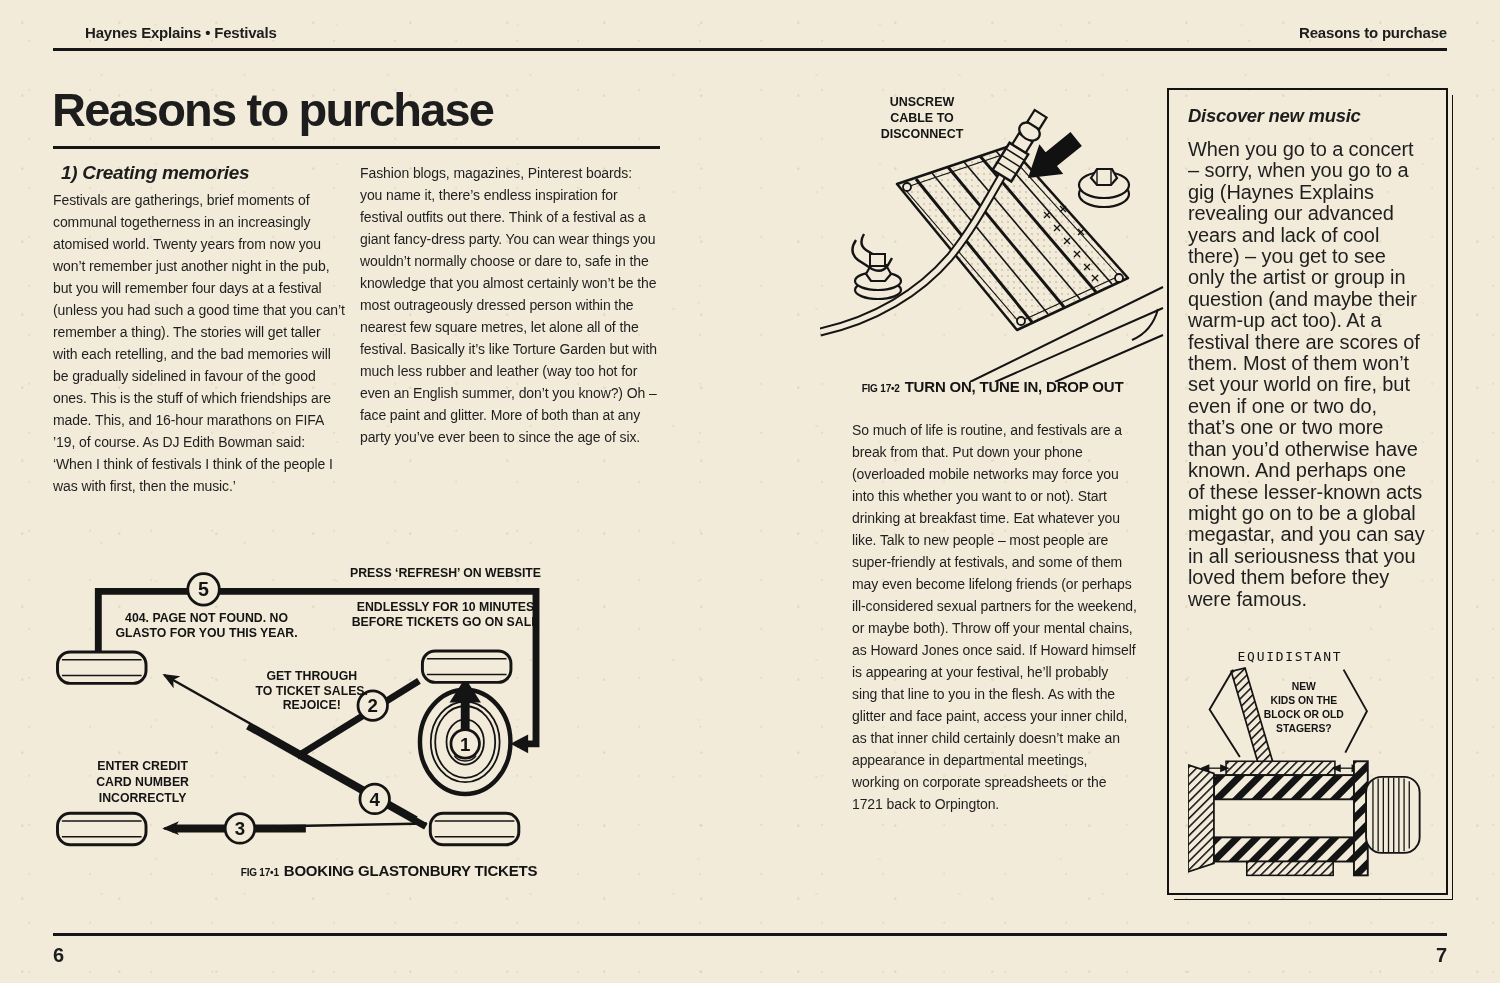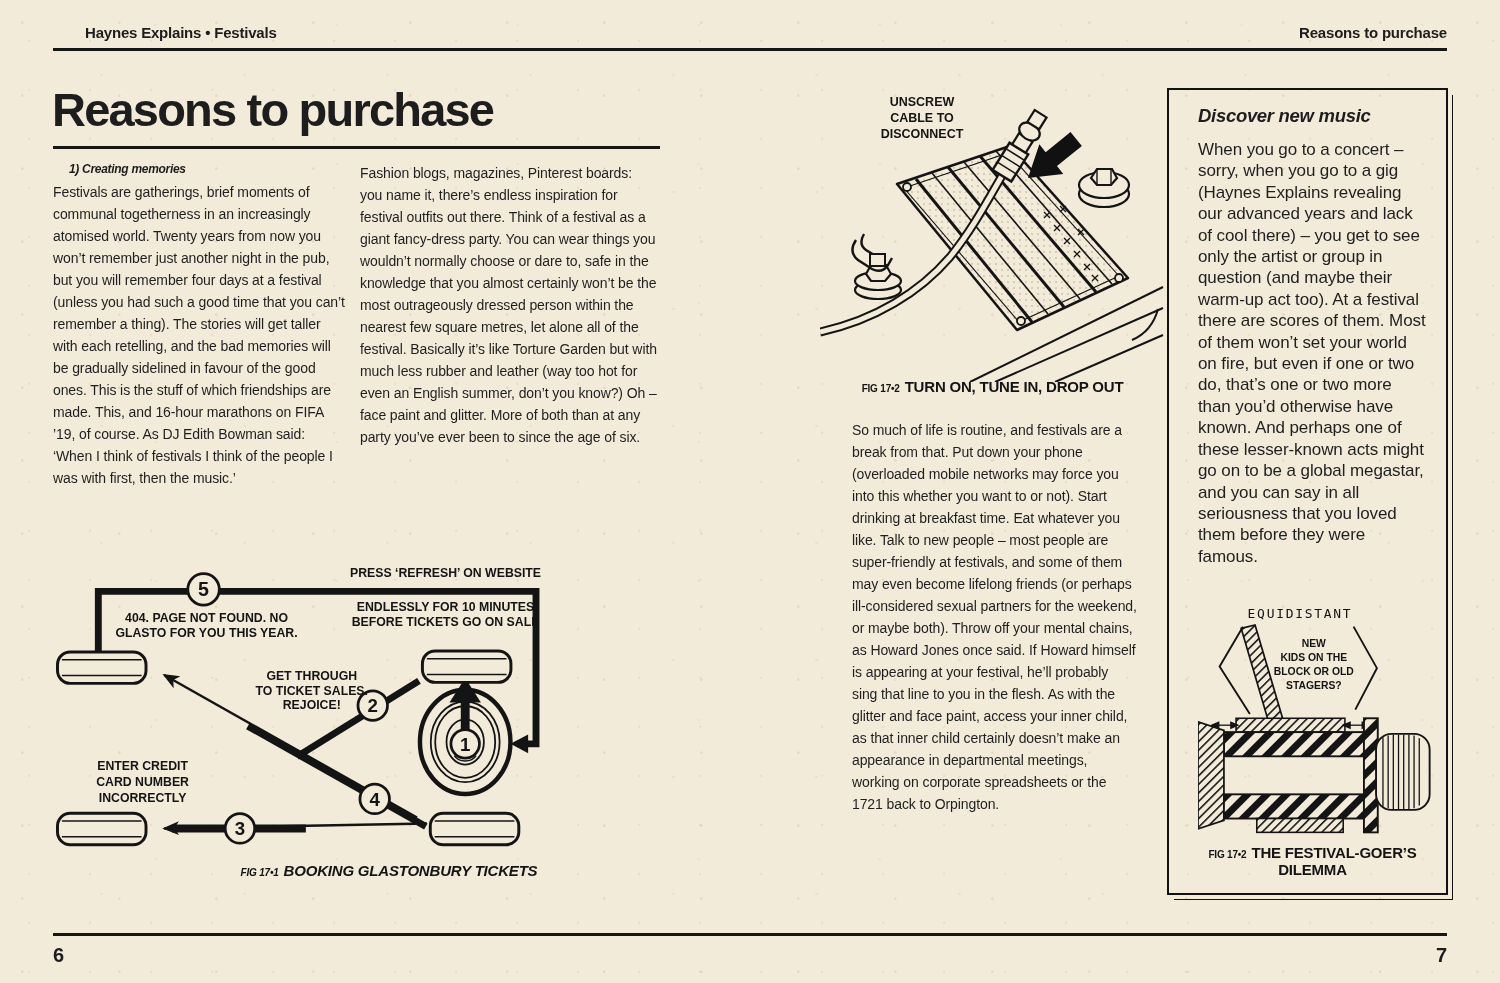--- a/index.html
+++ b/index.html
@@ -35,7 +35,7 @@
   .fig-num{font-size:10px;font-weight:bold;margin-right:5px;}
   .fig2{position:absolute;left:820px;top:82px;width:345px;}
   .fig2-caption{position:absolute;left:820px;top:378px;width:345px;}
-  .sidebar{position:absolute;left:1167px;top:88px;width:281px;height:807px;border:2.5px solid #121212;box-sizing:border-box;padding:15px 19px 0 29px;}
+  .sidebar{position:absolute;left:1167px;top:88px;width:281px;height:807px;border:2.5px solid #121212;box-sizing:border-box;padding:15px 19px 0 19px;}
   .sidebar::after{content:'';position:absolute;top:5px;left:5px;right:-7px;bottom:-7px;border-right:1.5px solid #121212;border-bottom:1.5px solid #121212;pointer-events:none;}
   .sidebar-h{font-style:italic;font-weight:bold;font-size:18.5px;letter-spacing:-.3px;margin:0 0 12px 0;}
   .sidebar .body-text{font-size:17px;line-height:21.4px;}

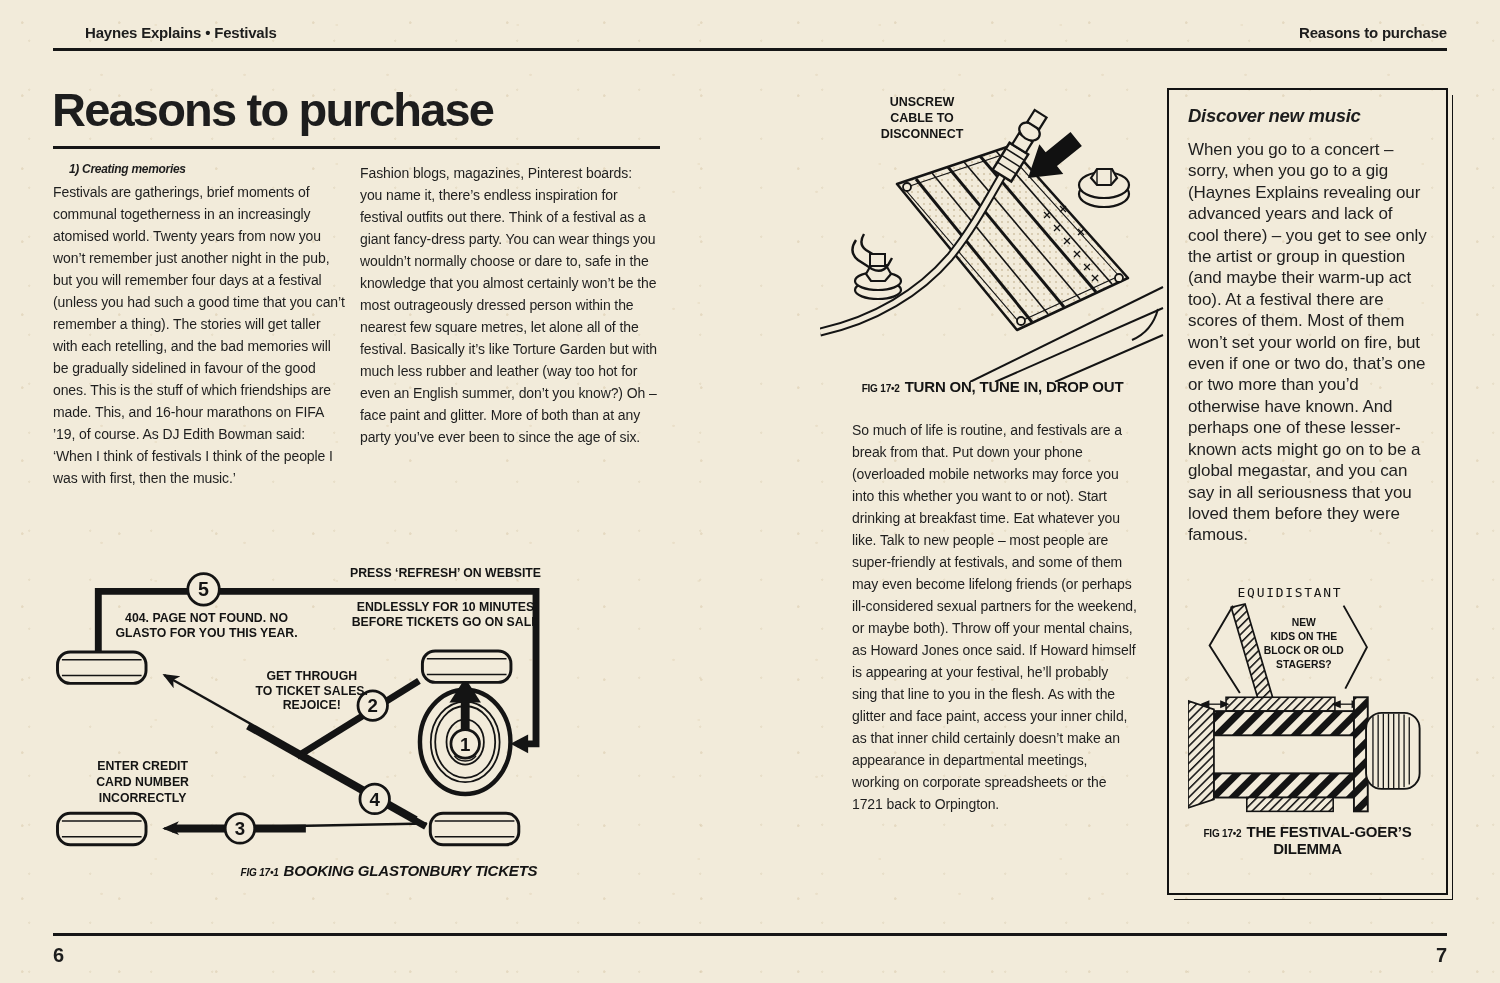--- a/index.html
+++ b/index.html
@@ -38,7 +38,7 @@
   .sidebar{position:absolute;left:1167px;top:88px;width:281px;height:807px;border:2.5px solid #121212;box-sizing:border-box;padding:15px 19px 0 19px;}
   .sidebar::after{content:'';position:absolute;top:5px;left:5px;right:-7px;bottom:-7px;border-right:1.5px solid #121212;border-bottom:1.5px solid #121212;pointer-events:none;}
   .sidebar-h{font-style:italic;font-weight:bold;font-size:18.5px;letter-spacing:-.3px;margin:0 0 12px 0;}
-  .sidebar .body-text{font-size:17px;line-height:21.4px;}
+  .sidebar .body-text{font-size:20px;line-height:21.4px;}
   .fig3-wrap{margin-top:37px;text-align:center;}
   .fig3-caption{margin-top:4px;}
 </style>

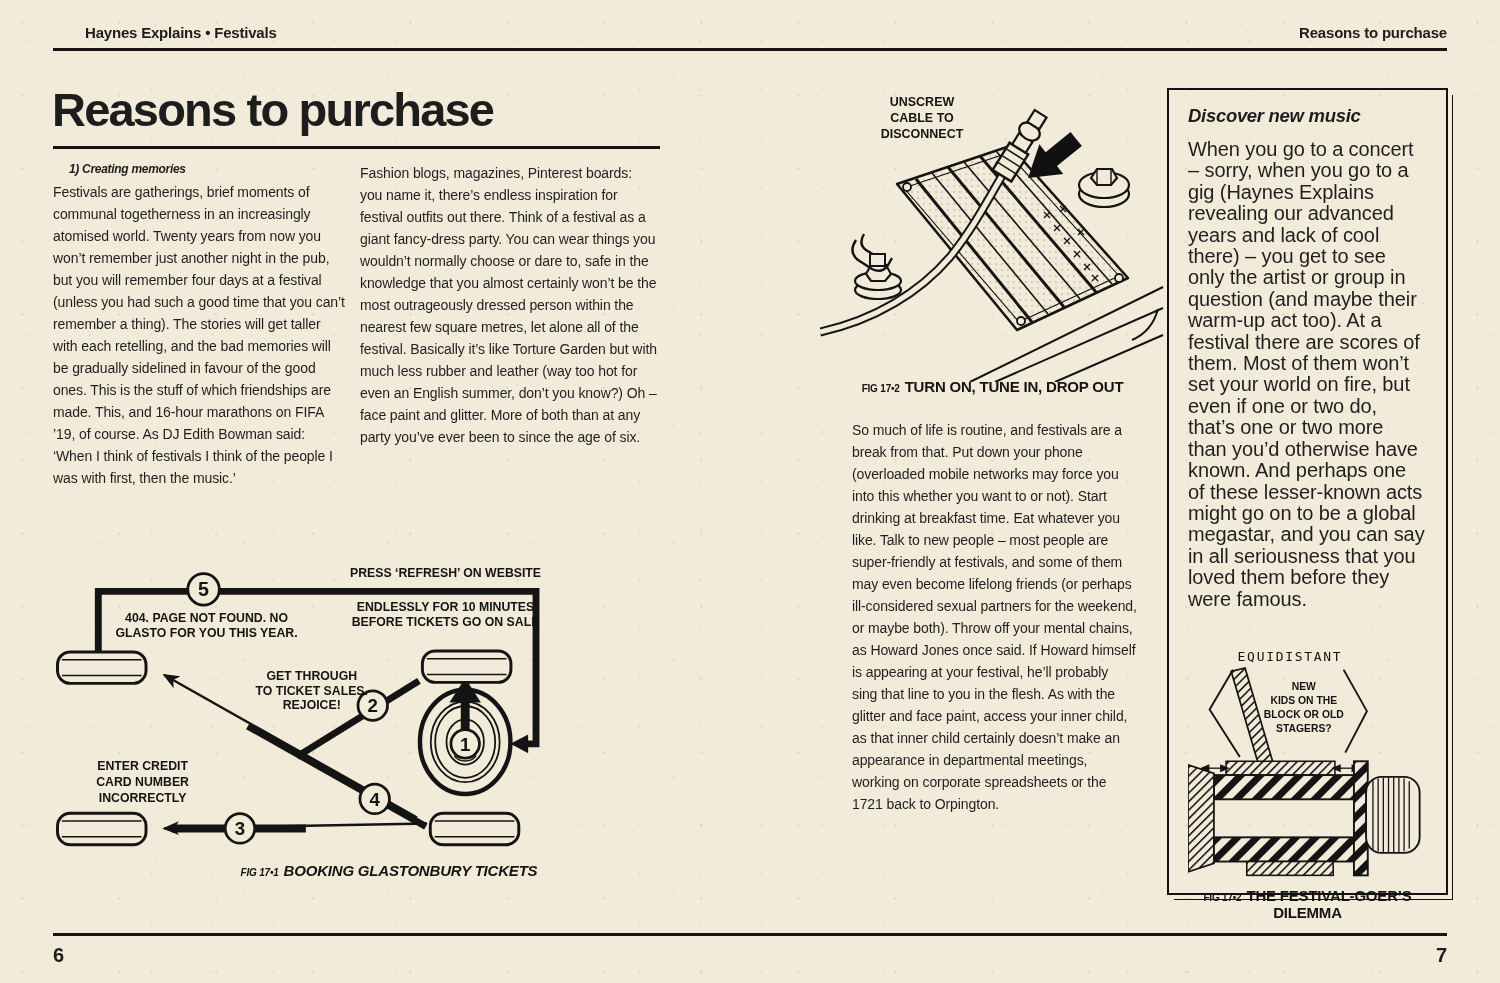--- a/index.html
+++ b/index.html
@@ -23,7 +23,7 @@
   .big-title{position:absolute;left:52px;top:82px;font-size:47px;font-weight:bold;letter-spacing:-1.8px;}
   .title-rule{position:absolute;left:53px;top:146px;width:607px;height:2.5px;background:#161616;}
   .col{position:absolute;}
-  .sec-h{font-style:italic;font-weight:bold;font-size:12px;letter-spacing:-.3px;margin:0 0 5px 16px;}
+  .sec-h{font-style:italic;font-weight:bold;font-size:19px;letter-spacing:-.3px;margin:0 0 5px 8px;}
   .body-text{font-size:14px;line-height:22px;letter-spacing:-.1px;color:#1f1f1f;margin:0;}
   .col1{left:53px;top:162px;width:292px;}
   .col2{left:360px;top:162px;width:297px;}

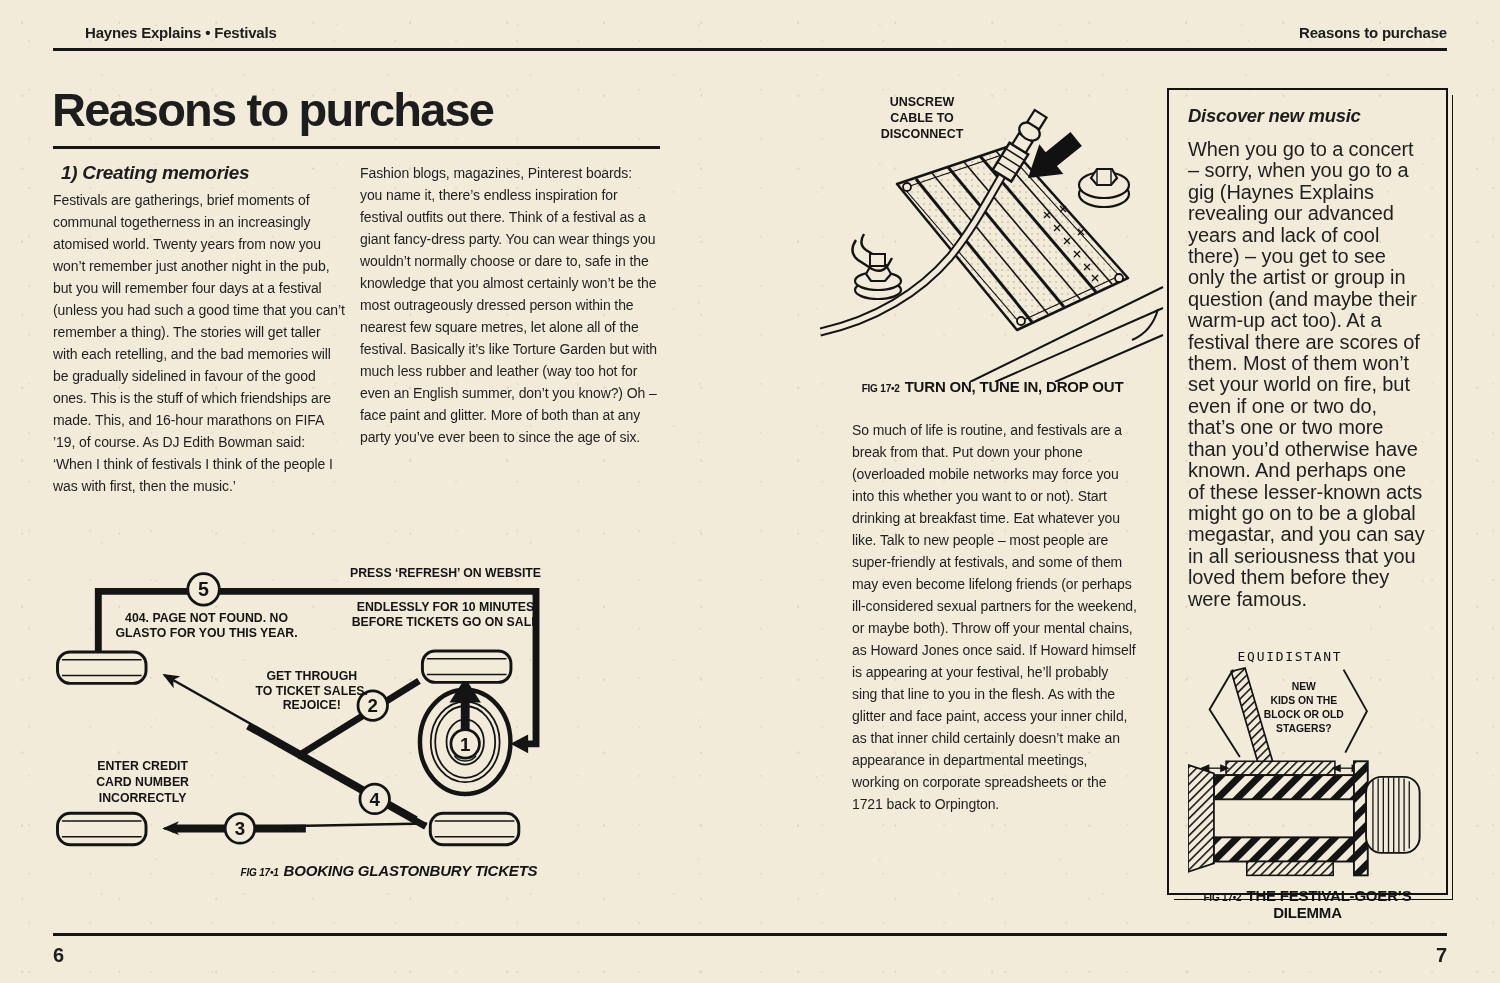--- a/index.html
+++ b/index.html
@@ -31,7 +31,7 @@
   .fig1{position:absolute;left:48px;top:556px;width:618px;}
   .fig1 svg{display:block;}
   .fig-caption{text-align:center;font-weight:bold;font-size:15px;letter-spacing:-.2px;color:#141414;}
-  .fig1 .fig-caption{margin-top:6px;padding-left:64px;font-style:italic;}
+  .fig1 .fig-caption{margin-top:6px;padding-left:64px;}
   .fig-num{font-size:10px;font-weight:bold;margin-right:5px;}
   .fig2{position:absolute;left:820px;top:82px;width:345px;}
   .fig2-caption{position:absolute;left:820px;top:378px;width:345px;}

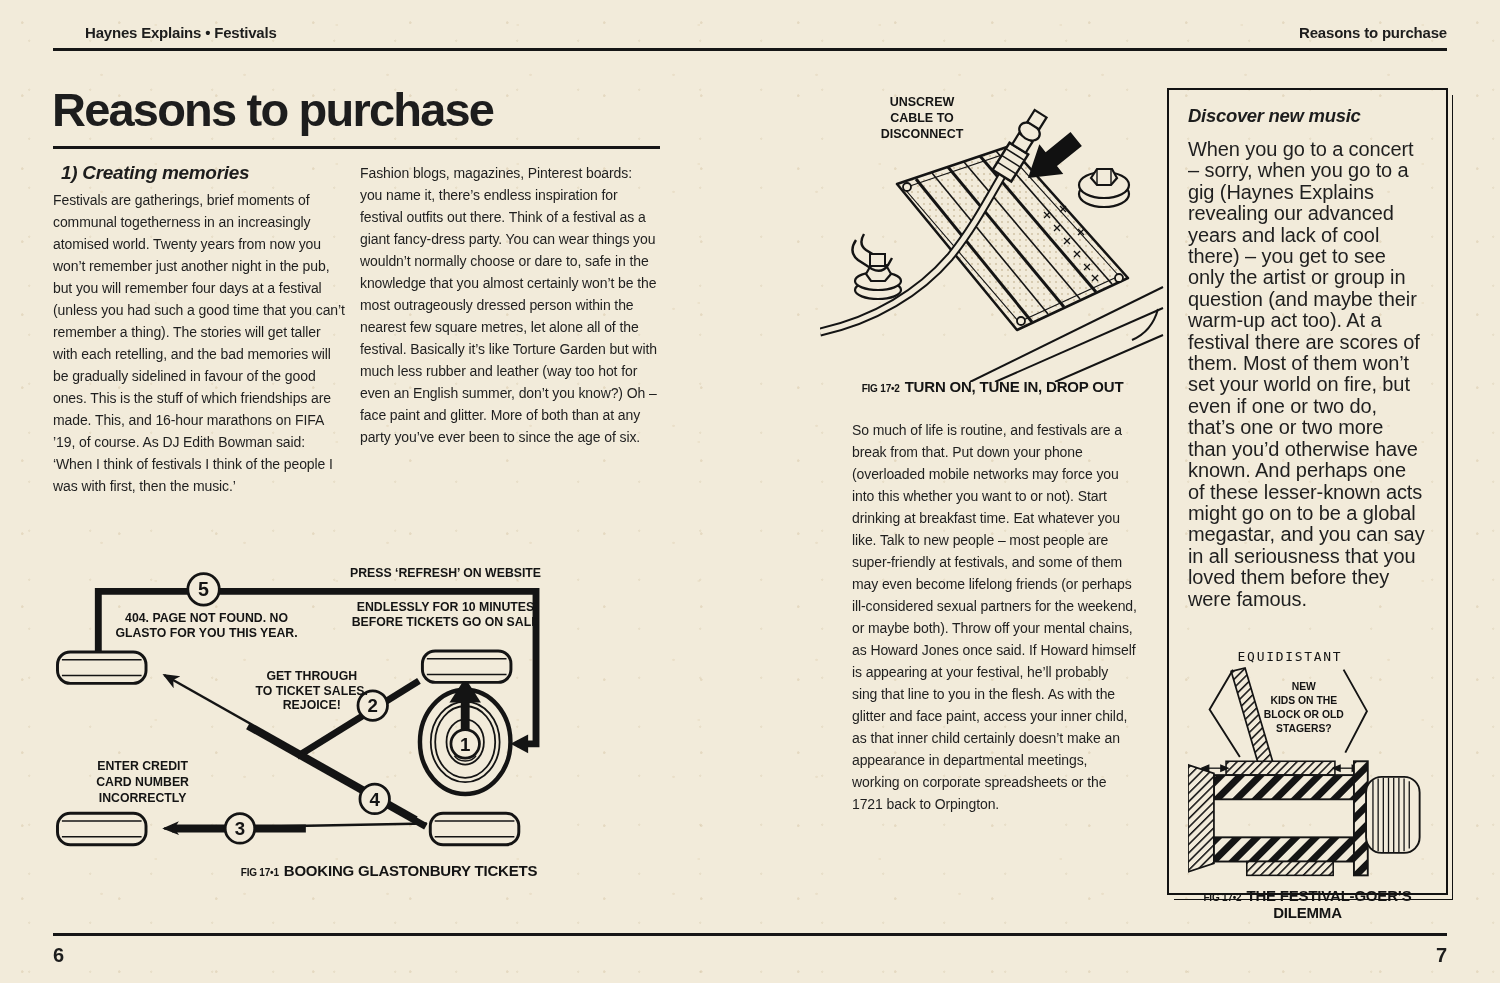--- a/index.html
+++ b/index.html
@@ -295,12 +295,6 @@
         </g>
         <rect x="68" y="248" width="100" height="16" fill="url(#ht)" stroke="#141414" stroke-width="1.8"></rect>
       </svg>
-      <div class="fig-caption fig3-caption">
-        <div>
-          <span class="fig-num">FIG 17•2</span><span>THE FESTIVAL-GOER’S</span>
-        </div>
-        <div>DILEMMA</div>
-      </div>
     </div>
   </div>
 

